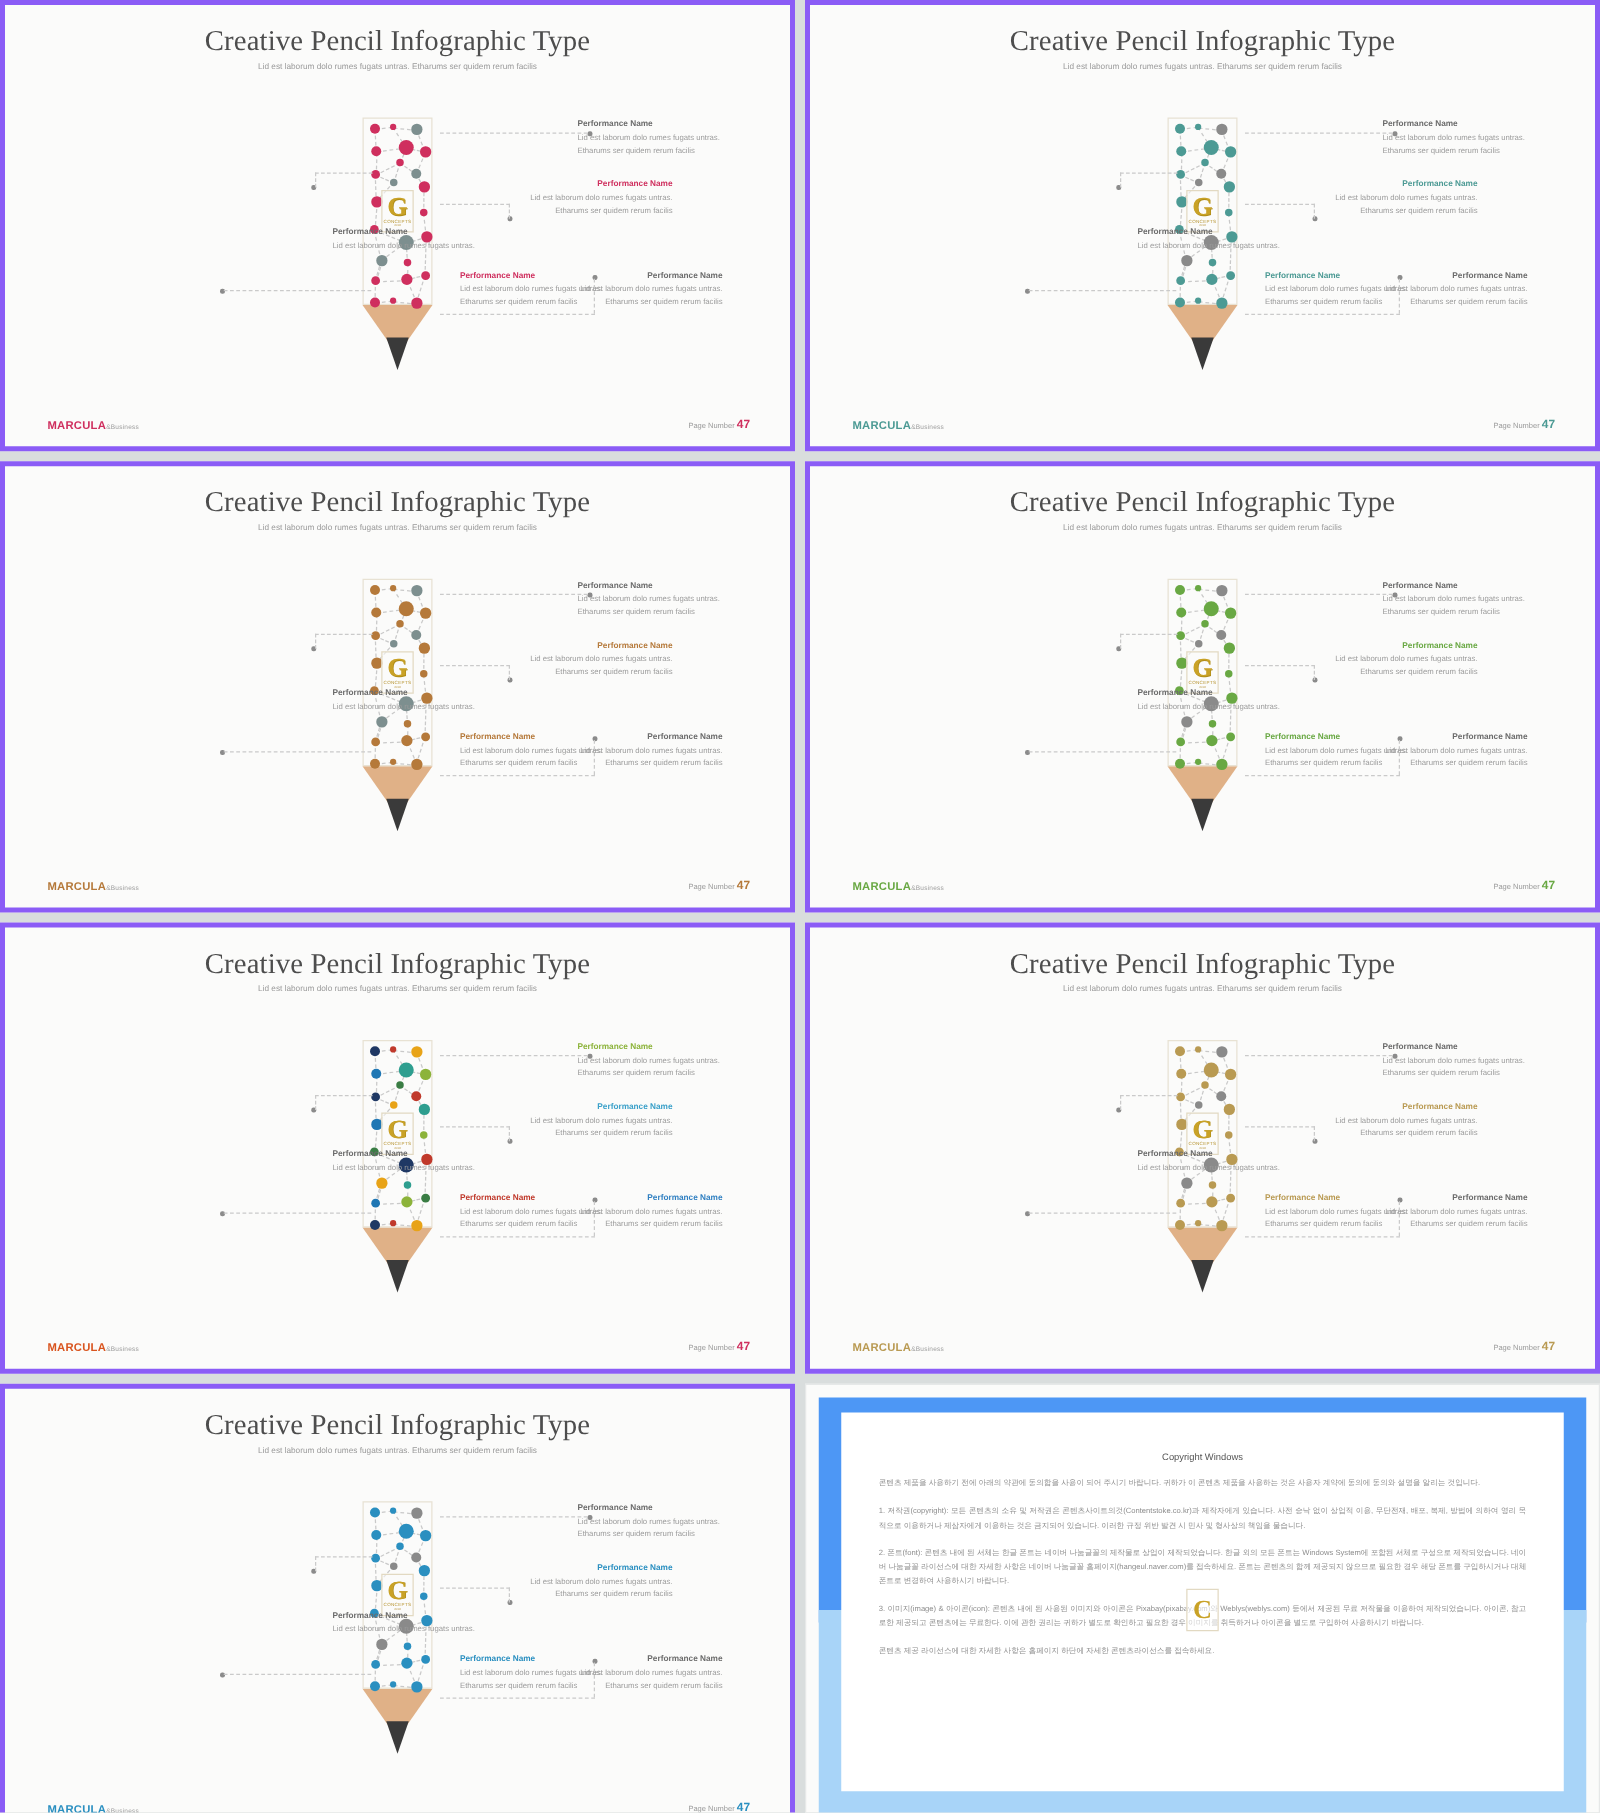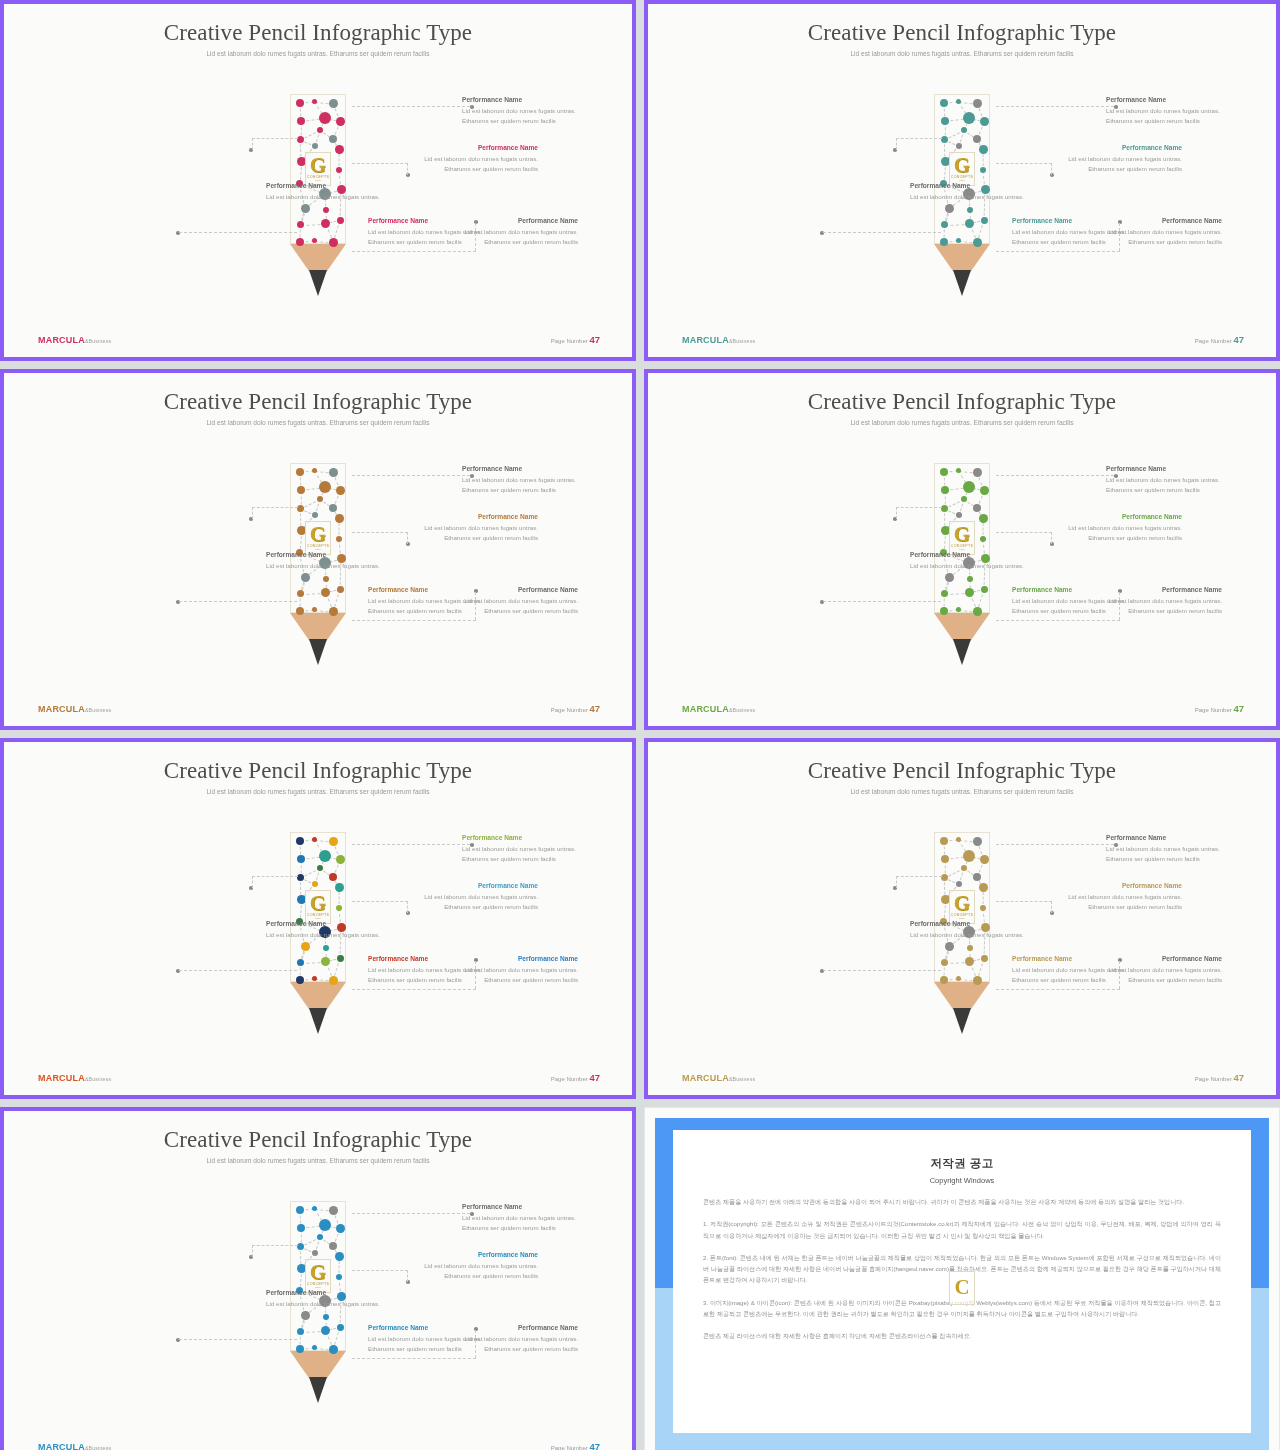--- a/index.html
+++ b/index.html
@@ -912,7 +912,6 @@
       <div class="cborder-top" style="background:#4d97f5;"></div>
       <div class="cborder-bot" style="background:#a8d4f8;"></div>
       <div class="cpaper">
-        <div class="c-h1">저작권 공고</div>
         <div class="c-h2">Copyright Windows</div>
         <div class="c-p">콘텐츠 제품을 사용하기 전에 아래의 약관에 동의함을 사용이 되어 주시기 바랍니다. 귀하가 이 콘텐츠 제품을 사용하는 것은 사용자 계약에 동의에 동의와 설명을 알리는 것입니다.</div>
         <div class="c-p">1. 저작권(copyright): 모든 콘텐츠의 소유 및 저작권은 콘텐츠사이트의것(Contentstoke.co.kr)과 제작자에게 있습니다. 사전 승낙 없이 상업적 이용, 무단전재, 배포, 복제, 방법에 의하여 영리 목적으로 이용하거나 제삼자에게 이용하는 것은 금지되어 있습니다. 이러한 규정 위반 발견 시 민사 및 형사상의 책임을 물습니다.</div>

